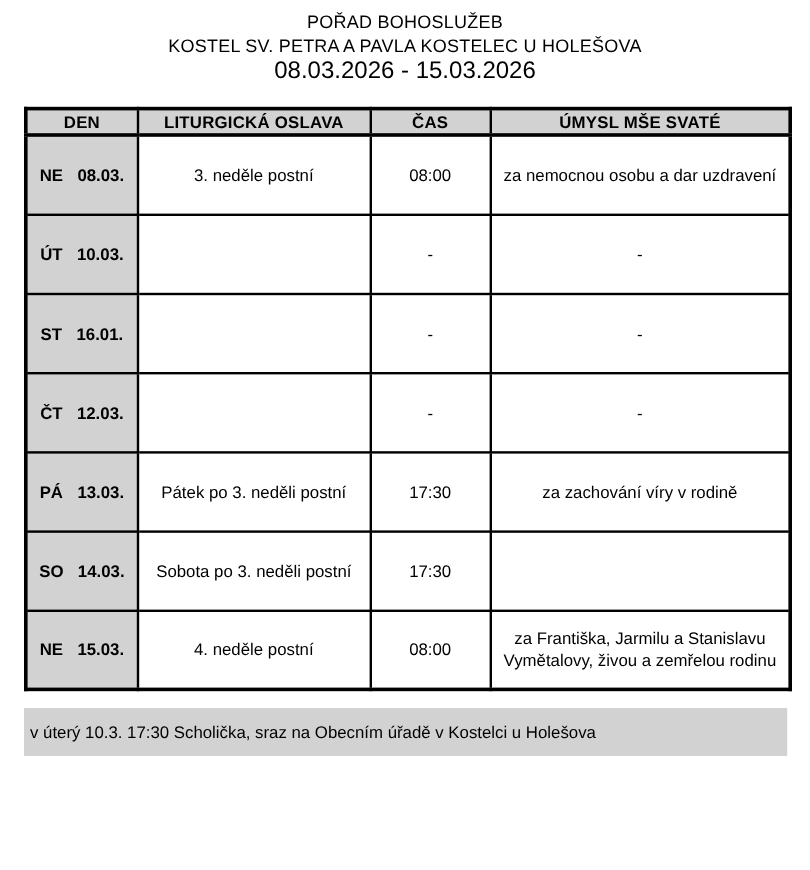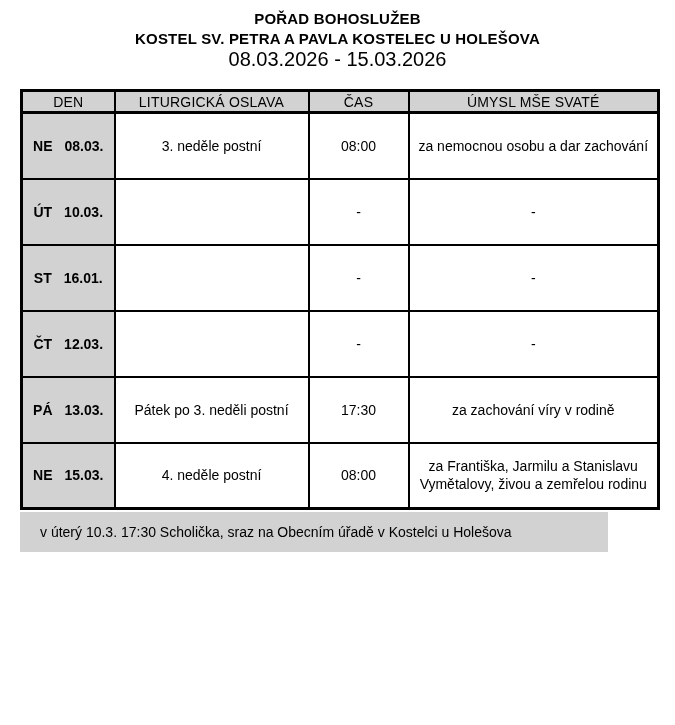--- a/index.html
+++ b/index.html
@@ -26,7 +26,7 @@
   }
   .title-line {
     font-size: 15px;
-    font-weight: bold;
+    font-weight: normal;
     line-height: 20px;
     letter-spacing: 0.2px;
   }

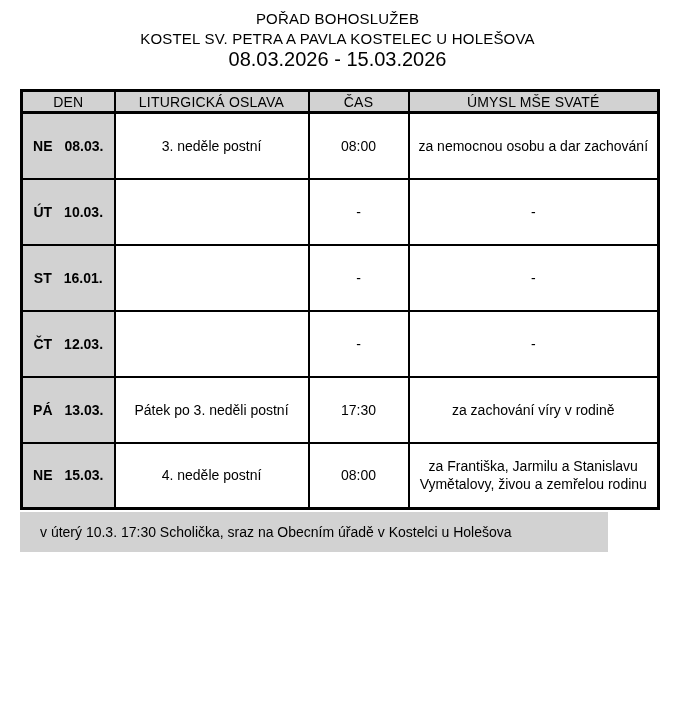--- a/index.html
+++ b/index.html
@@ -51,7 +51,7 @@
     border: 2px solid var(--border);
     border-bottom: 3px solid var(--border);
     font-size: 14px;
-    font-weight: normal;
+    font-weight: bold;
     text-align: center;
     height: 22px;
     padding: 1px 2px;

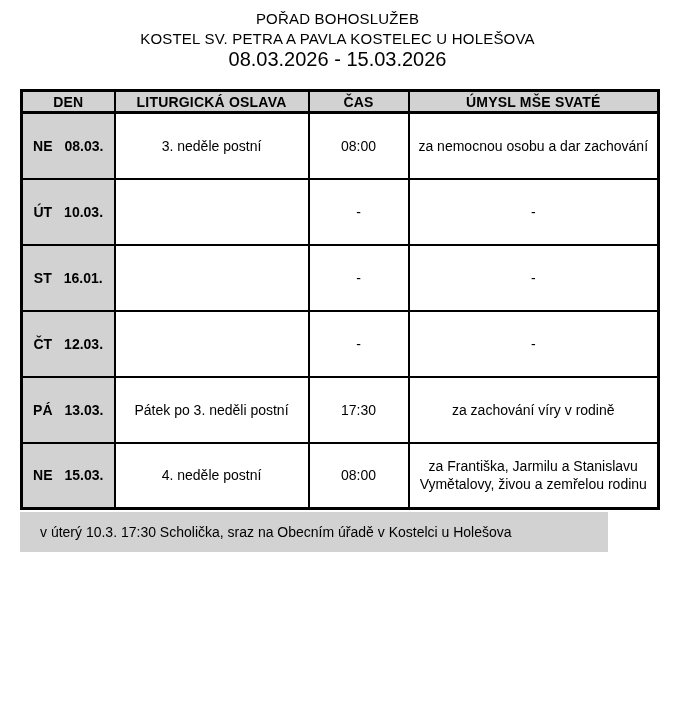--- a/index.html
+++ b/index.html
@@ -118,7 +118,7 @@
       </td>
       <td class="c-lit">3. neděle postní</td>
       <td class="c-time">08:00</td>
-      <td class="c-int">za nemocnou osobu a dar zachování</td>
+      <td class="c-int">za nemocnou osobu a dar uzdravení</td>
     </tr>
         <tr>
       <td class="c-day">

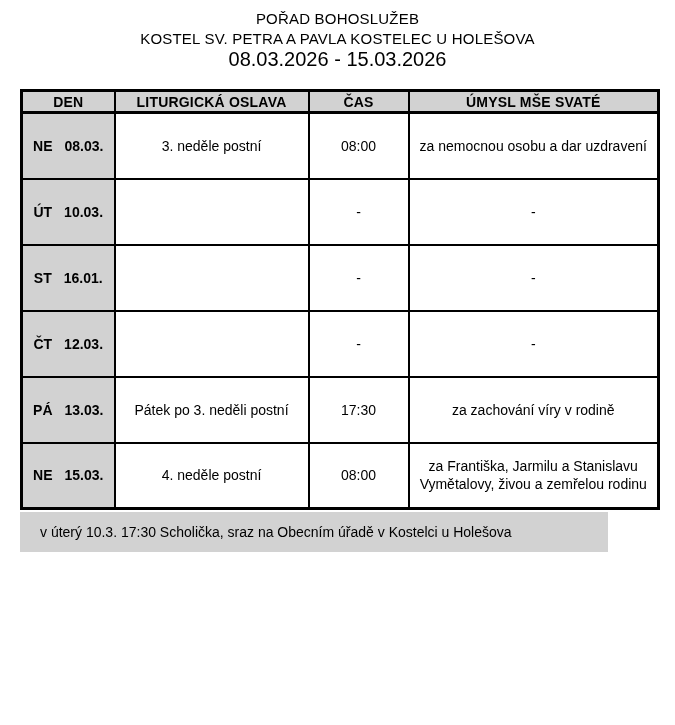--- a/index.html
+++ b/index.html
@@ -154,6 +154,14 @@
     </tr>
         <tr>
       <td class="c-day">
+        <span class="d-abbr">SO</span><span class="d-date">14.03.</span>
+      </td>
+      <td class="c-lit">Sobota po 3. neděli postní</td>
+      <td class="c-time">17:30</td>
+      <td class="c-int"></td>
+    </tr>
+        <tr>
+      <td class="c-day">
         <span class="d-abbr">NE</span><span class="d-date">15.03.</span>
       </td>
       <td class="c-lit">4. neděle postní</td>

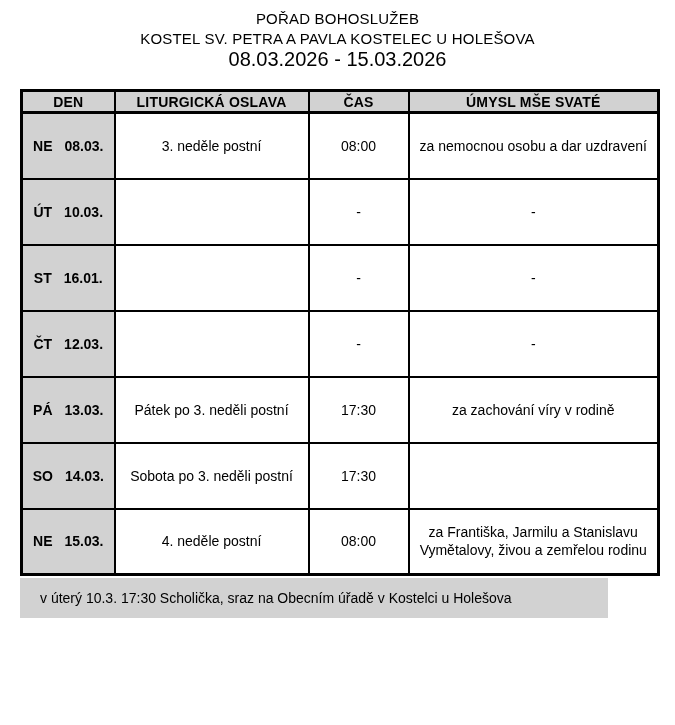--- a/index.html
+++ b/index.html
@@ -75,13 +75,13 @@
   }
   td.c-day .d-date { margin-left: 12px; }
   .note-bar {
-    width: 588px;
+    width: 636px;
     height: 40px;
-    margin: 2px 0 0 20px;
+    margin: 14px 0 0 20px;
     background: var(--gray);
     display: flex;
     align-items: center;
-    padding-left: 20px;
+    padding-left: 5px;
     font-size: 14px;
   }
 </style>

